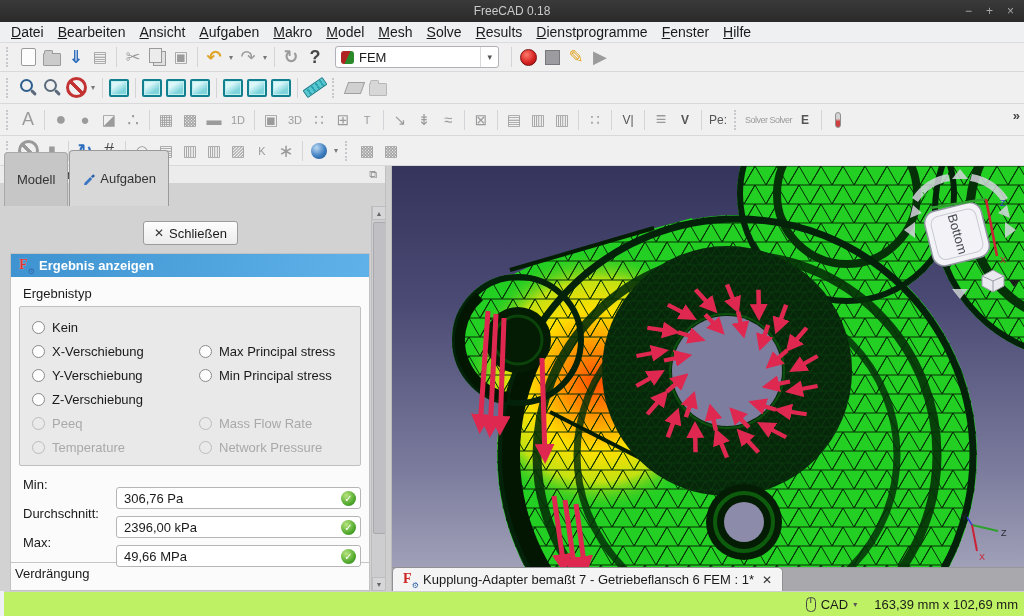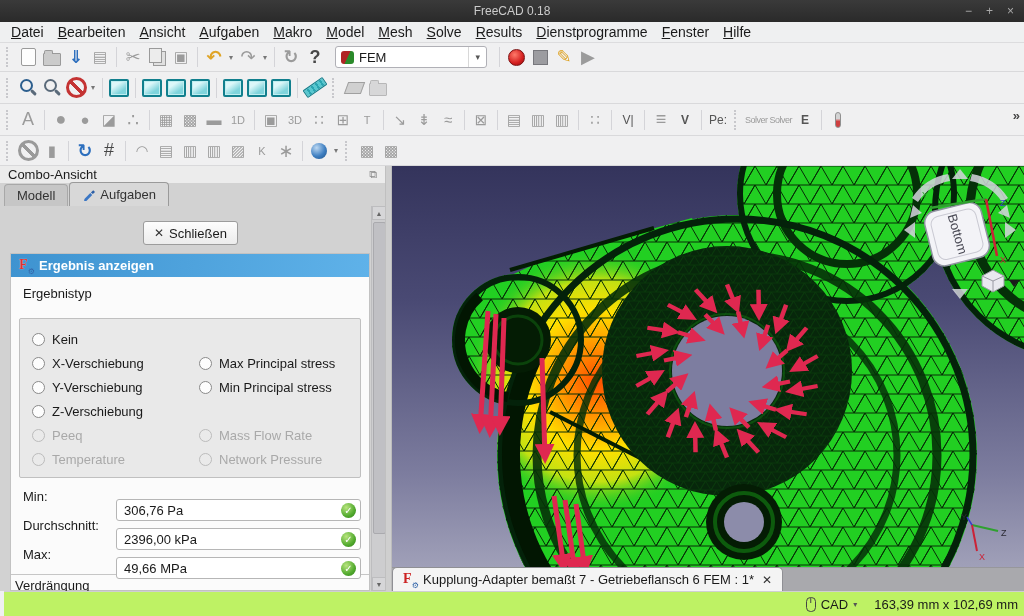--- a/index.html
+++ b/index.html
@@ -44,7 +44,7 @@
   .sh-thermo{width:4px;height:14px;background:linear-gradient(#d3d3d3 40%,#cf4040 60%);border-radius:3px;border:1px solid #909090;}
   .sh-part{width:15px;height:10px;background:#d0d0d0;border:1px solid #a0a0a0;transform:skewX(-20deg);}
   .sh-folder.dis{opacity:.65;}
-  .wbcombo{width:152px;height:22px;background:#fff;border:1px solid #b0b0b6;border-radius:3px;display:inline-flex;align-items:center;margin:0 8px;padding-left:5px;box-sizing:border-box;font-size:13px;}
+  .wbcombo{width:164px;height:22px;background:#fff;border:1px solid #b0b0b6;border-radius:3px;display:inline-flex;align-items:center;margin:0 8px;padding-left:5px;box-sizing:border-box;font-size:13px;}
   .fem-ic{width:13px;height:13px;border-radius:3px;background:linear-gradient(115deg,#b02424 48%,#2a8a2a 52%);margin-right:5px;flex:none;}
   .wbdd{margin-left:auto;padding:0 6px;font-size:9px;color:#555;border-left:1px solid #d8d8d8;align-self:stretch;display:flex;align-items:center;}
   .overflow-ch{position:absolute;right:4px;top:108px;font-size:13px;color:#444;font-weight:bold;}

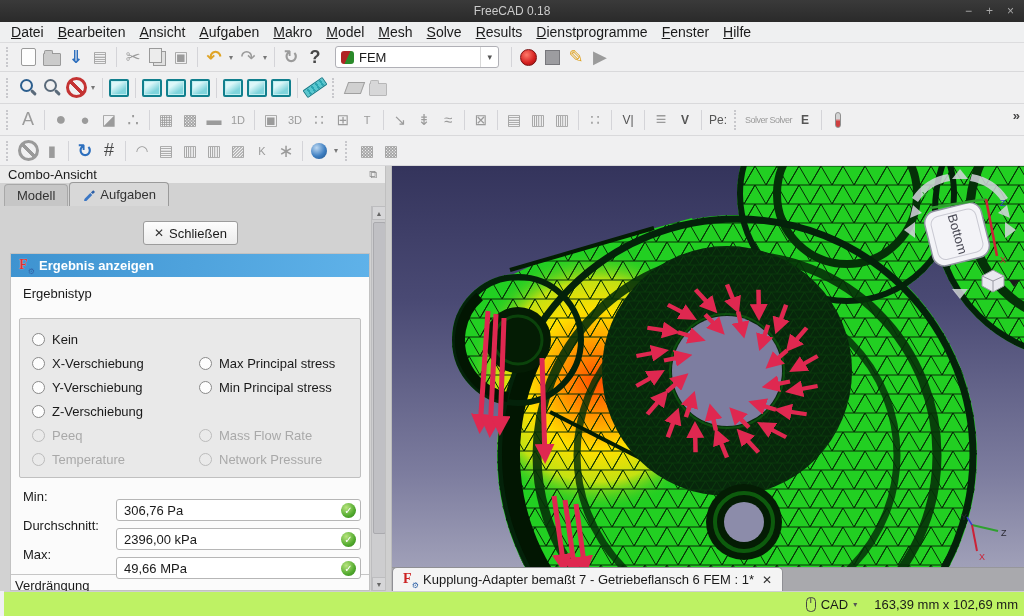--- a/index.html
+++ b/index.html
@@ -53,7 +53,7 @@
   .panelhead{left:0;top:166px;width:385px;height:17px;background:#ececec;display:flex;align-items:center;padding:0 8px;box-sizing:border-box;font-size:13px;}
   .dockico{margin-left:auto;color:#8a8a8a;font-size:11px;}
   .ptabs{left:0;top:183px;width:385px;height:23px;background:#d2d2d2;display:flex;align-items:flex-end;padding-left:4px;box-sizing:border-box;}
-  .ptab{height:21px;display:inline-flex;align-items:center;gap:5px;padding:0 12px;font-size:13px;border:1px solid #a8a8a8;border-bottom:none;border-radius:4px 4px 0 0;background:#c6c6c6;color:#333;margin-right:1px;}
+  .ptab{height:21px;display:inline-flex;align-items:center;gap:5px;padding:16px 12px;font-size:13px;border:1px solid #a8a8a8;border-bottom:none;border-radius:4px 4px 0 0;background:#c6c6c6;color:#333;margin-right:1px;}
   .ptab.active{background:#d8d8d8;height:23px;border-color:#9a9a9a;}
   .pscroll{left:0;top:206px;width:371px;height:385px;background:#d2d2d2;overflow:hidden;}
   .pbar{left:371px;top:206px;width:14px;height:385px;background:#cdcdcf;border-left:1px solid #bdbdbf;box-sizing:border-box;}

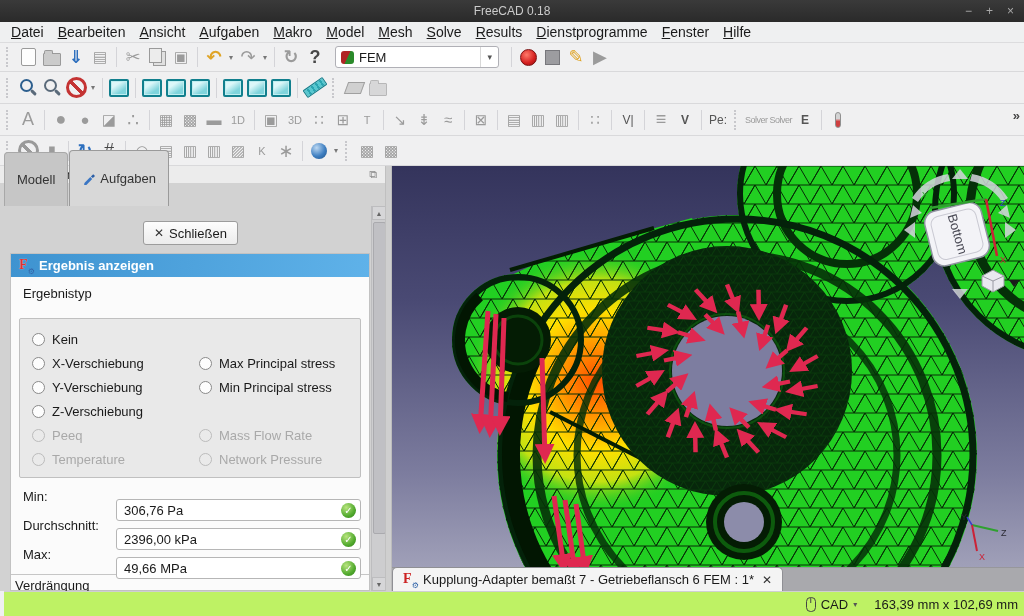--- a/index.html
+++ b/index.html
@@ -67,7 +67,7 @@
   .fcico .f{position:absolute;left:0;top:-2px;color:#cc2222;font-weight:bold;font-size:14px;font-family:"Liberation Serif","DejaVu Serif",serif;}
   .fcico .g{position:absolute;right:-2px;bottom:-3px;color:#3366aa;font-size:8px;}
   .taskhead .fcico .f{color:#e03030;text-shadow:0 0 1px #fff;}
-  .rtlabel{margin:9px 0 17px 12px;font-size:13px;}
+  .rtlabel{margin:9px 0 5px 12px;font-size:13px;}
   .groupbox{margin:0 8px 0 8px;background:#e9e9e9;border:1px solid #c0c0c0;border-radius:2px;padding:8px 0 6px 12px;}
   .rrow{display:grid;grid-template-columns:167px 1fr;height:24px;align-items:center;}
   .rcell{display:flex;align-items:center;gap:7px;}

